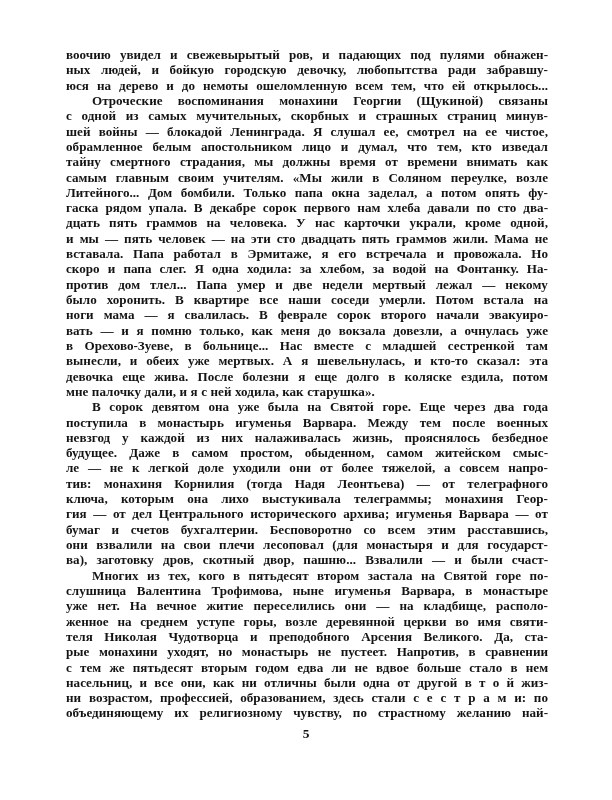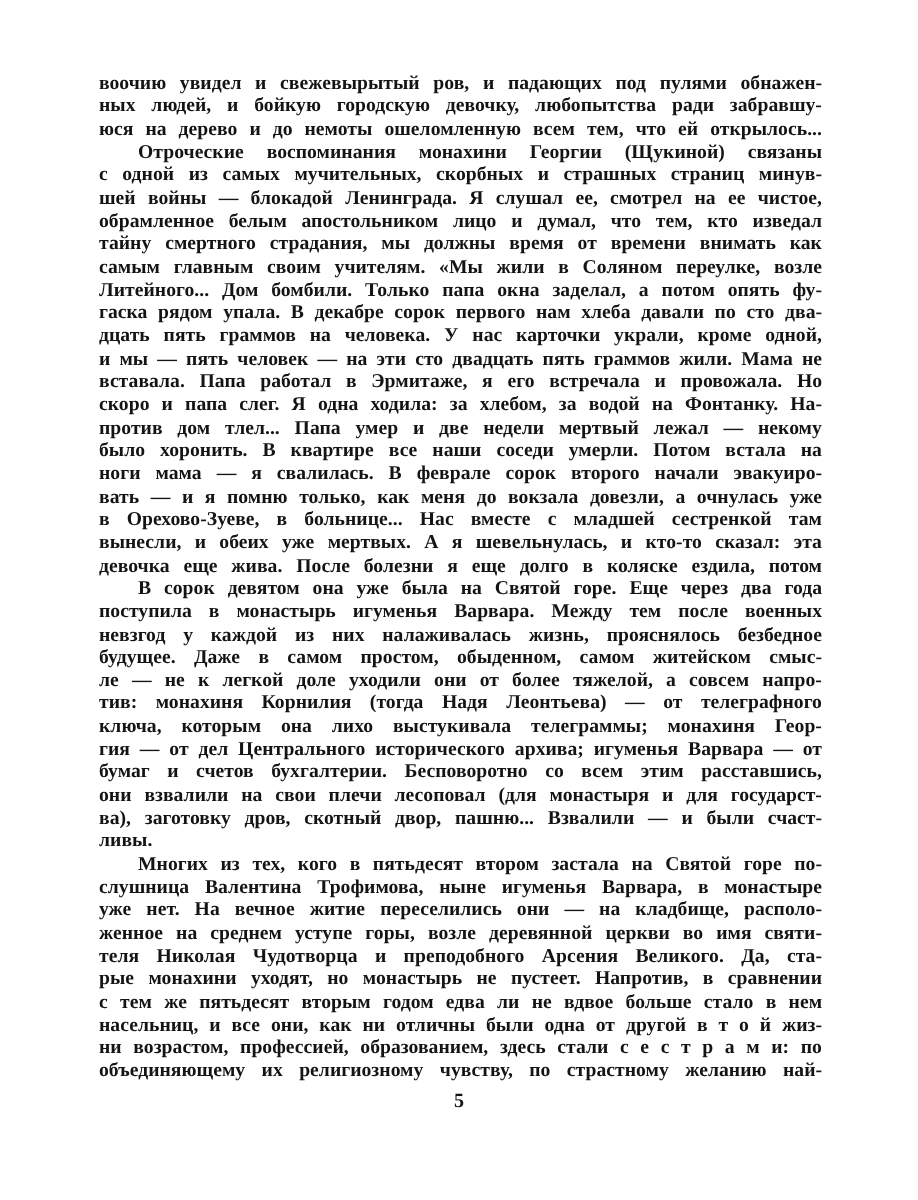--- a/index.html
+++ b/index.html
@@ -176,6 +176,7 @@
           <span style="display: flex; flex: 1 1 auto; justify-content: space-between; align-items: baseline;"><span>девочка</span><span style="flex: 1 1 auto; min-width: 3.2px;"></span><span>еще</span><span style="flex: 1 1 auto; min-width: 3.2px;"></span><span>жива.</span><span style="flex: 1 1 auto; min-width: 3.2px;"></span><span>После</span><span style="flex: 1 1 auto; min-width: 3.2px;"></span><span>болезни</span><span style="flex: 1 1 auto; min-width: 3.2px;"></span><span>я</span><span style="flex: 1 1 auto; min-width: 3.2px;"></span><span>еще</span><span style="flex: 1 1 auto; min-width: 3.2px;"></span><span>долго</span><span style="flex: 1 1 auto; min-width: 3.2px;"></span><span>в</span><span style="flex: 1 1 auto; min-width: 3.2px;"></span><span>коляске</span><span style="flex: 1 1 auto; min-width: 3.2px;"></span><span>ездила,</span><span style="flex: 1 1 auto; min-width: 3.2px;"></span><span>потом</span></span>
           <span></span>
         </span>
+      <span class="line last"><span>мне палочку дали, и я с ней ходила, как старушка».</span></span>
     </p>
 
     <p class="para">

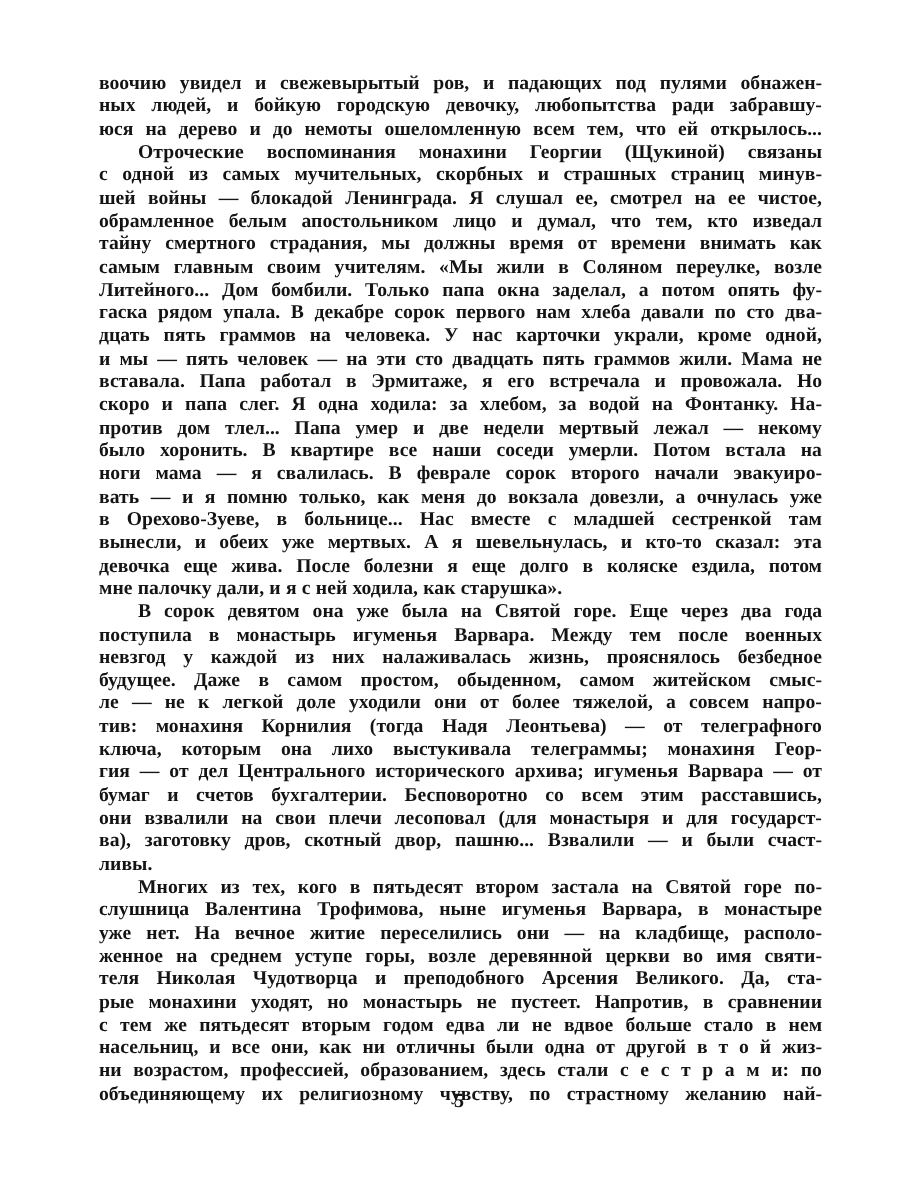--- a/index.html
+++ b/index.html
@@ -225,7 +225,6 @@
           <span style="display: flex; flex: 1 1 auto; justify-content: space-between; align-items: baseline;"><span>ва),</span><span style="flex: 1 1 auto; min-width: 3.2px;"></span><span>заготовку</span><span style="flex: 1 1 auto; min-width: 3.2px;"></span><span>дров,</span><span style="flex: 1 1 auto; min-width: 3.2px;"></span><span>скотный</span><span style="flex: 1 1 auto; min-width: 3.2px;"></span><span>двор,</span><span style="flex: 1 1 auto; min-width: 3.2px;"></span><span>пашню...</span><span style="flex: 1 1 auto; min-width: 3.2px;"></span><span>Взвалили</span><span style="flex: 1 1 auto; min-width: 3.2px;"></span><span>—</span><span style="flex: 1 1 auto; min-width: 3.2px;"></span><span>и</span><span style="flex: 1 1 auto; min-width: 3.2px;"></span><span>были</span><span style="flex: 1 1 auto; min-width: 3.2px;"></span><span>счаст-</span></span>
           <span></span>
         </span>
-      <span class="line last"><span>ливы.</span></span>
     </p>
 
     <p class="para">

